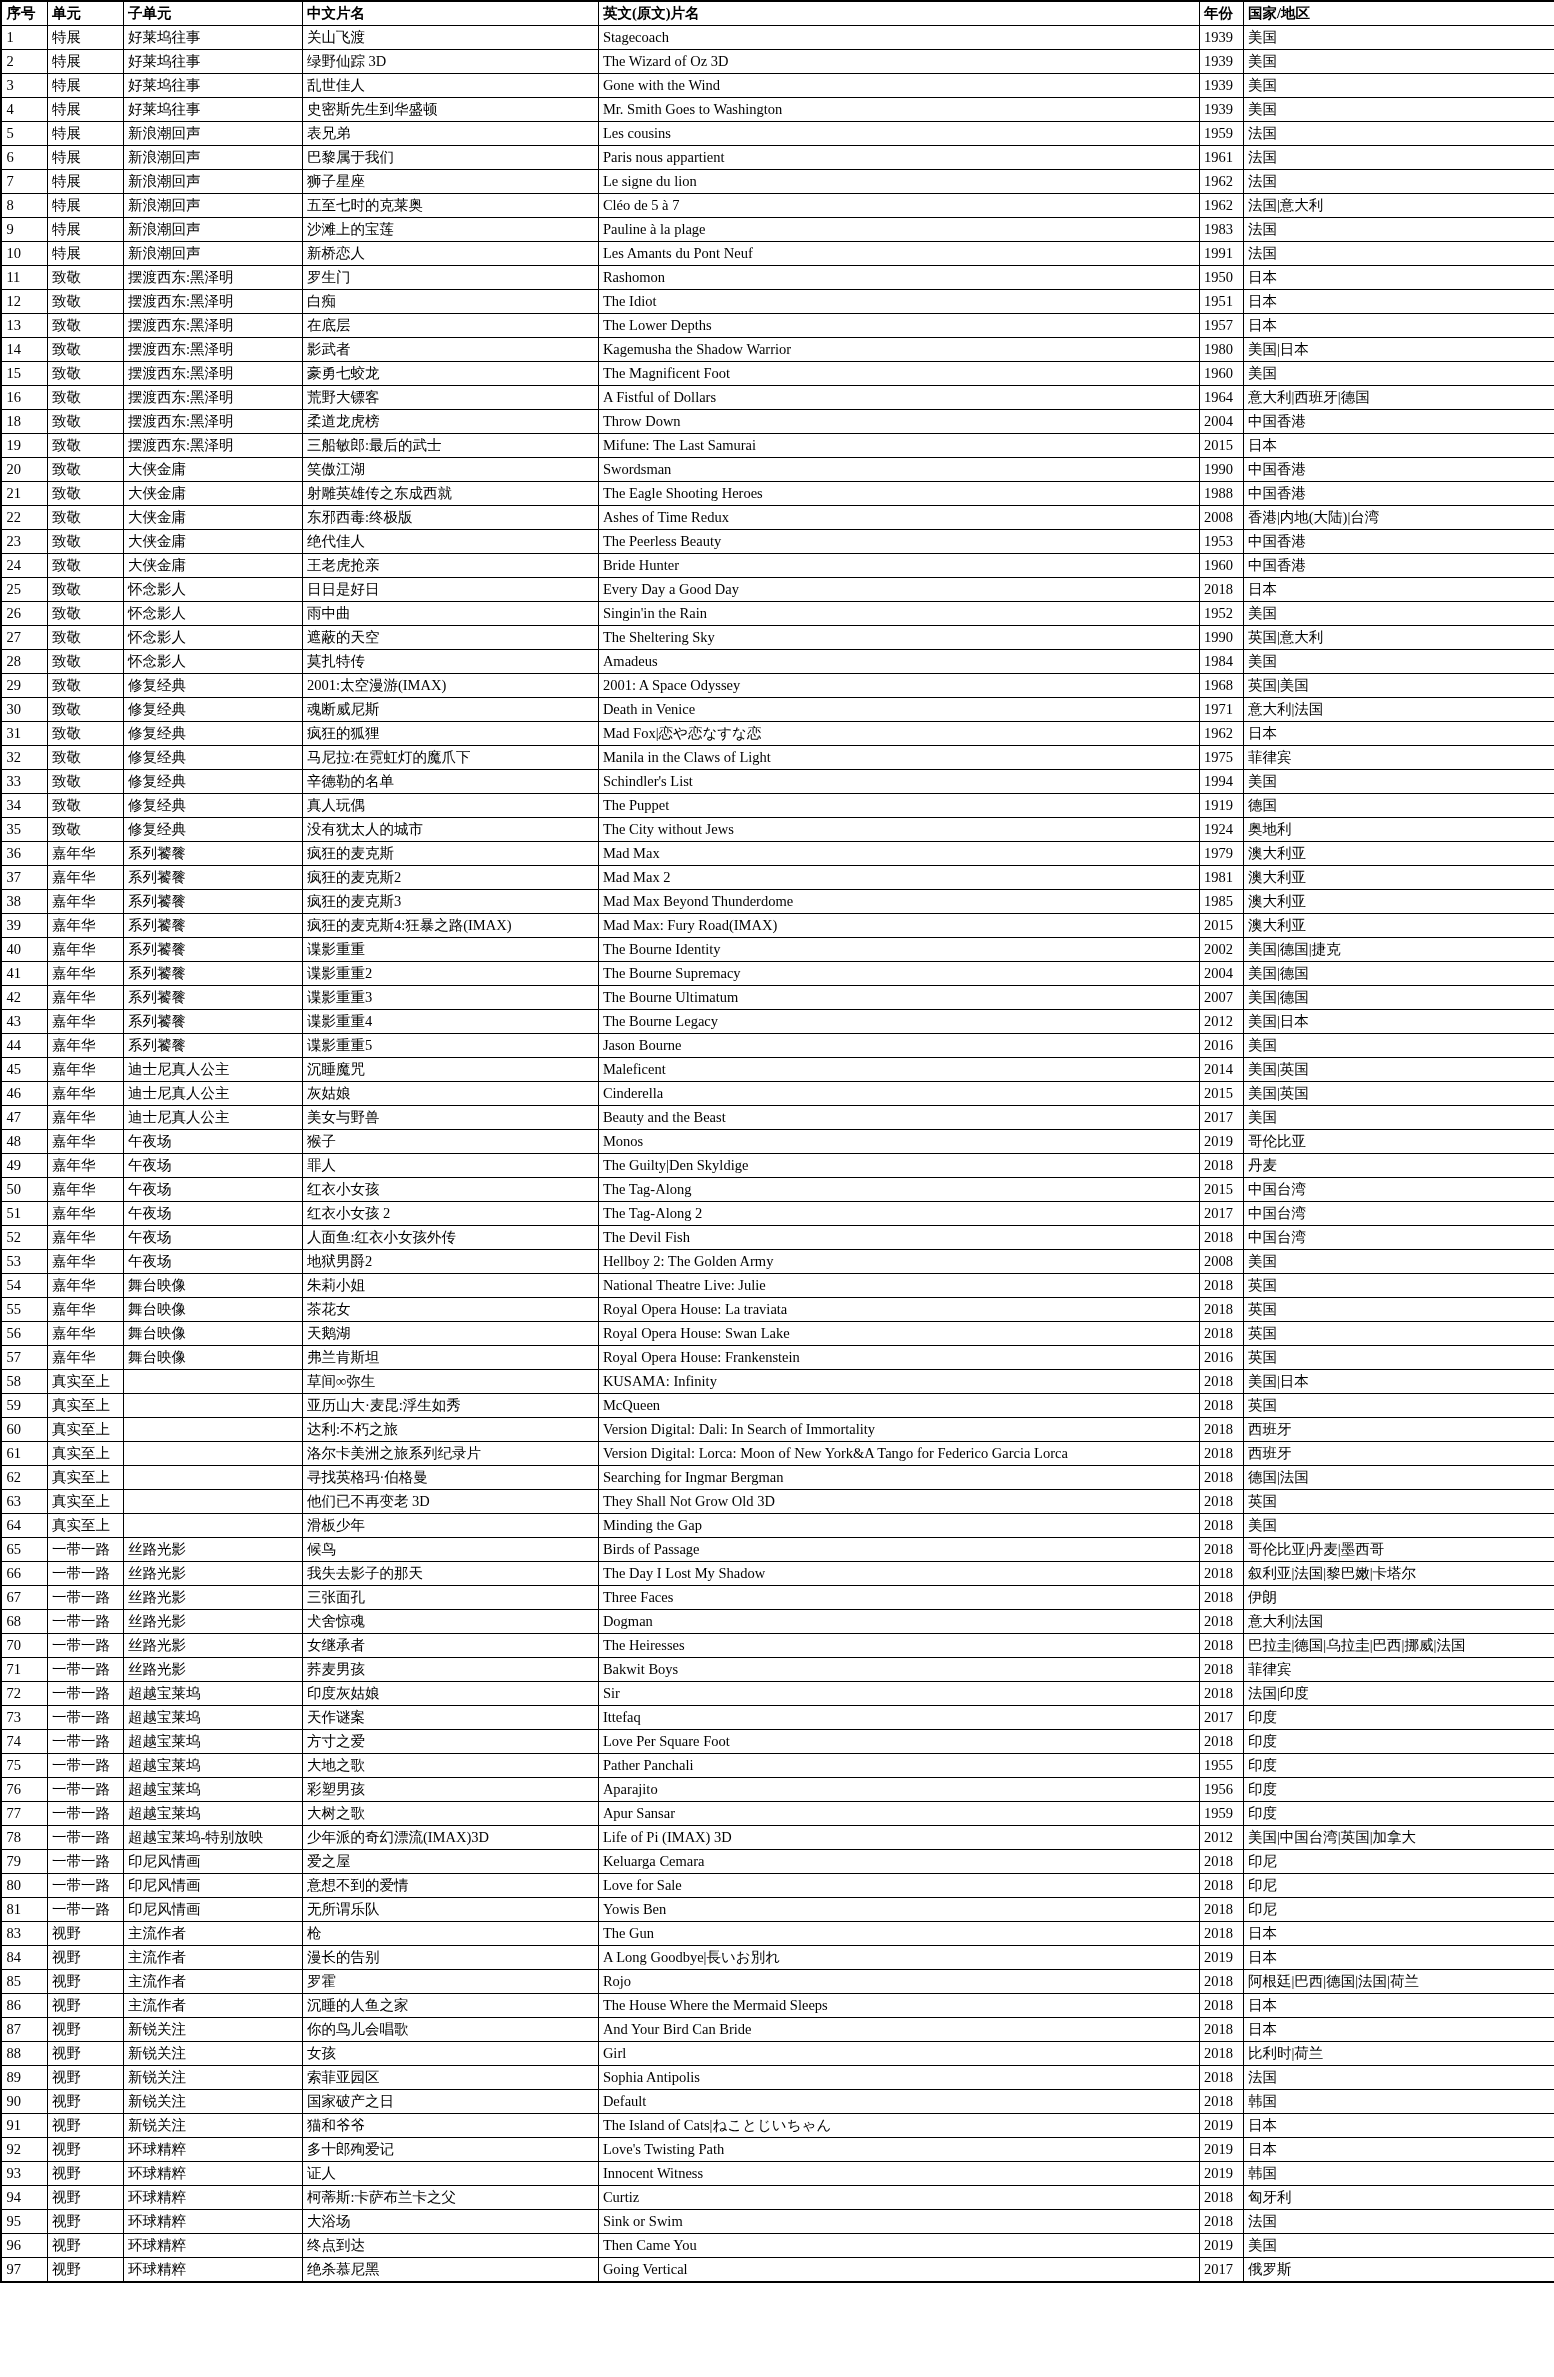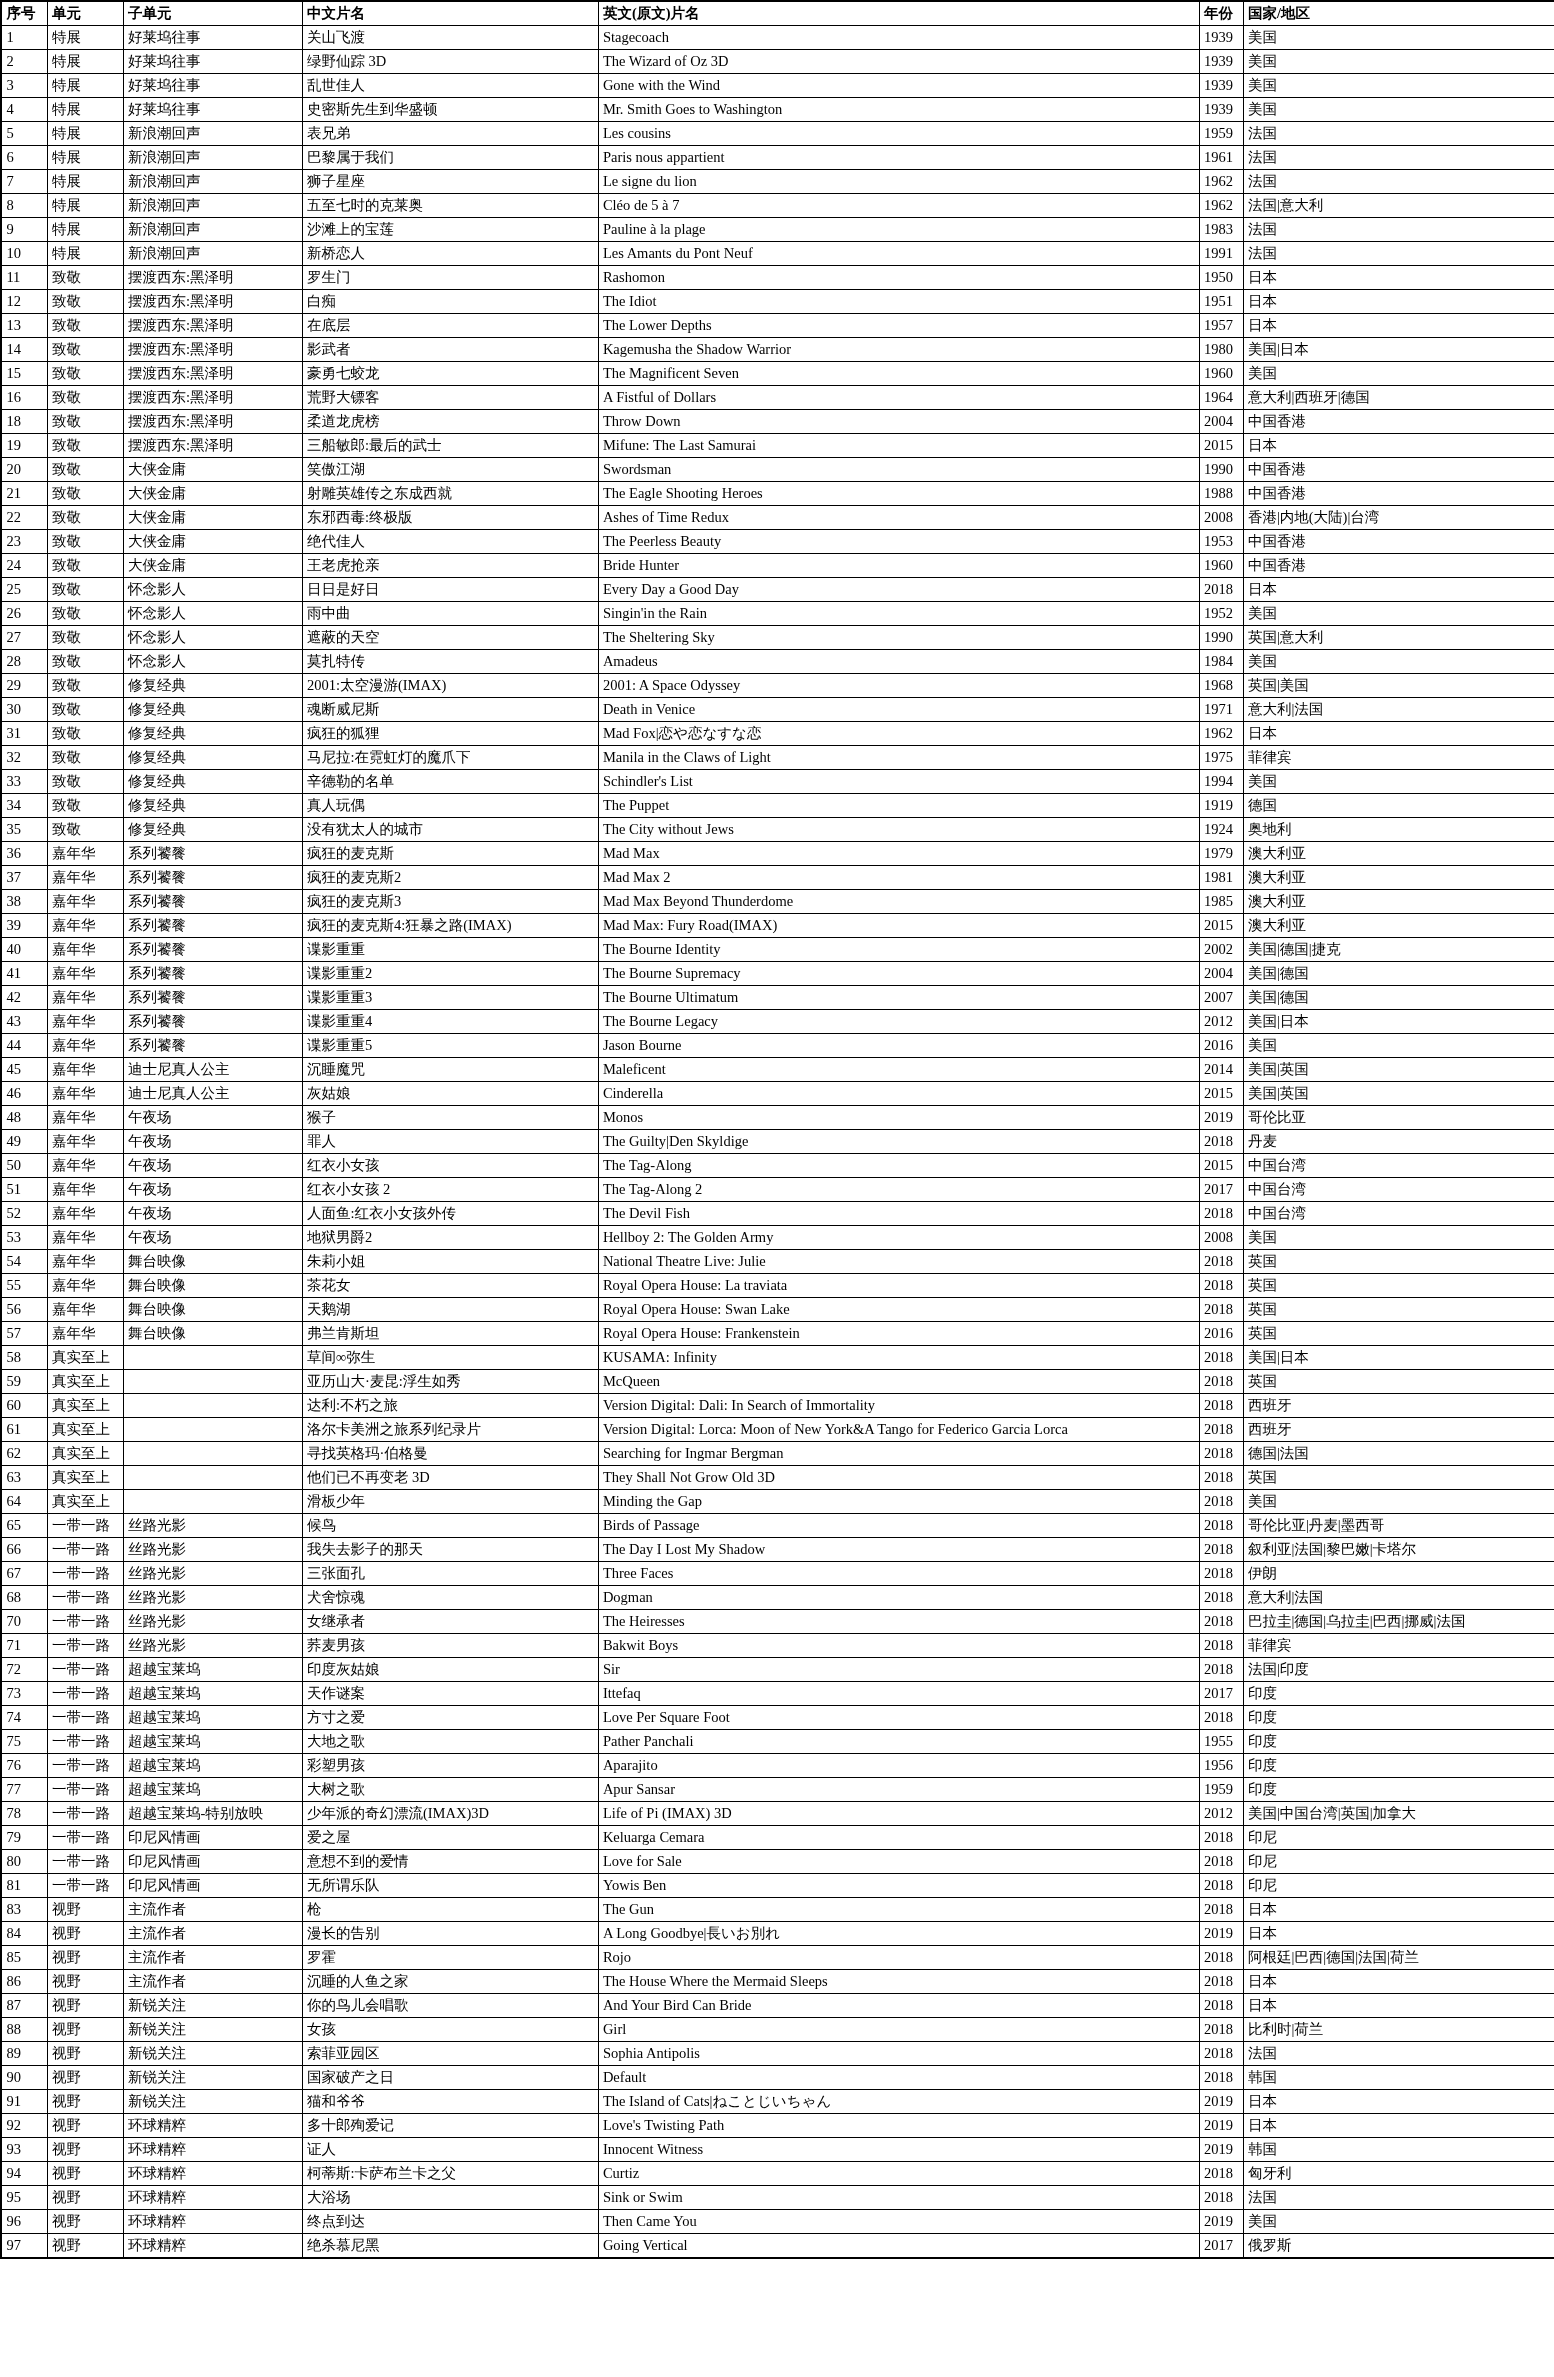--- a/index.html
+++ b/index.html
@@ -197,7 +197,7 @@
         <td>致敬</td>
         <td>摆渡西东:黑泽明</td>
         <td>豪勇七蛟龙</td>
-        <td>The Magnificent Seven</td>
+        <td>The Magnificent Foot</td>
         <td>1960</td>
         <td>美国</td>
       </tr>

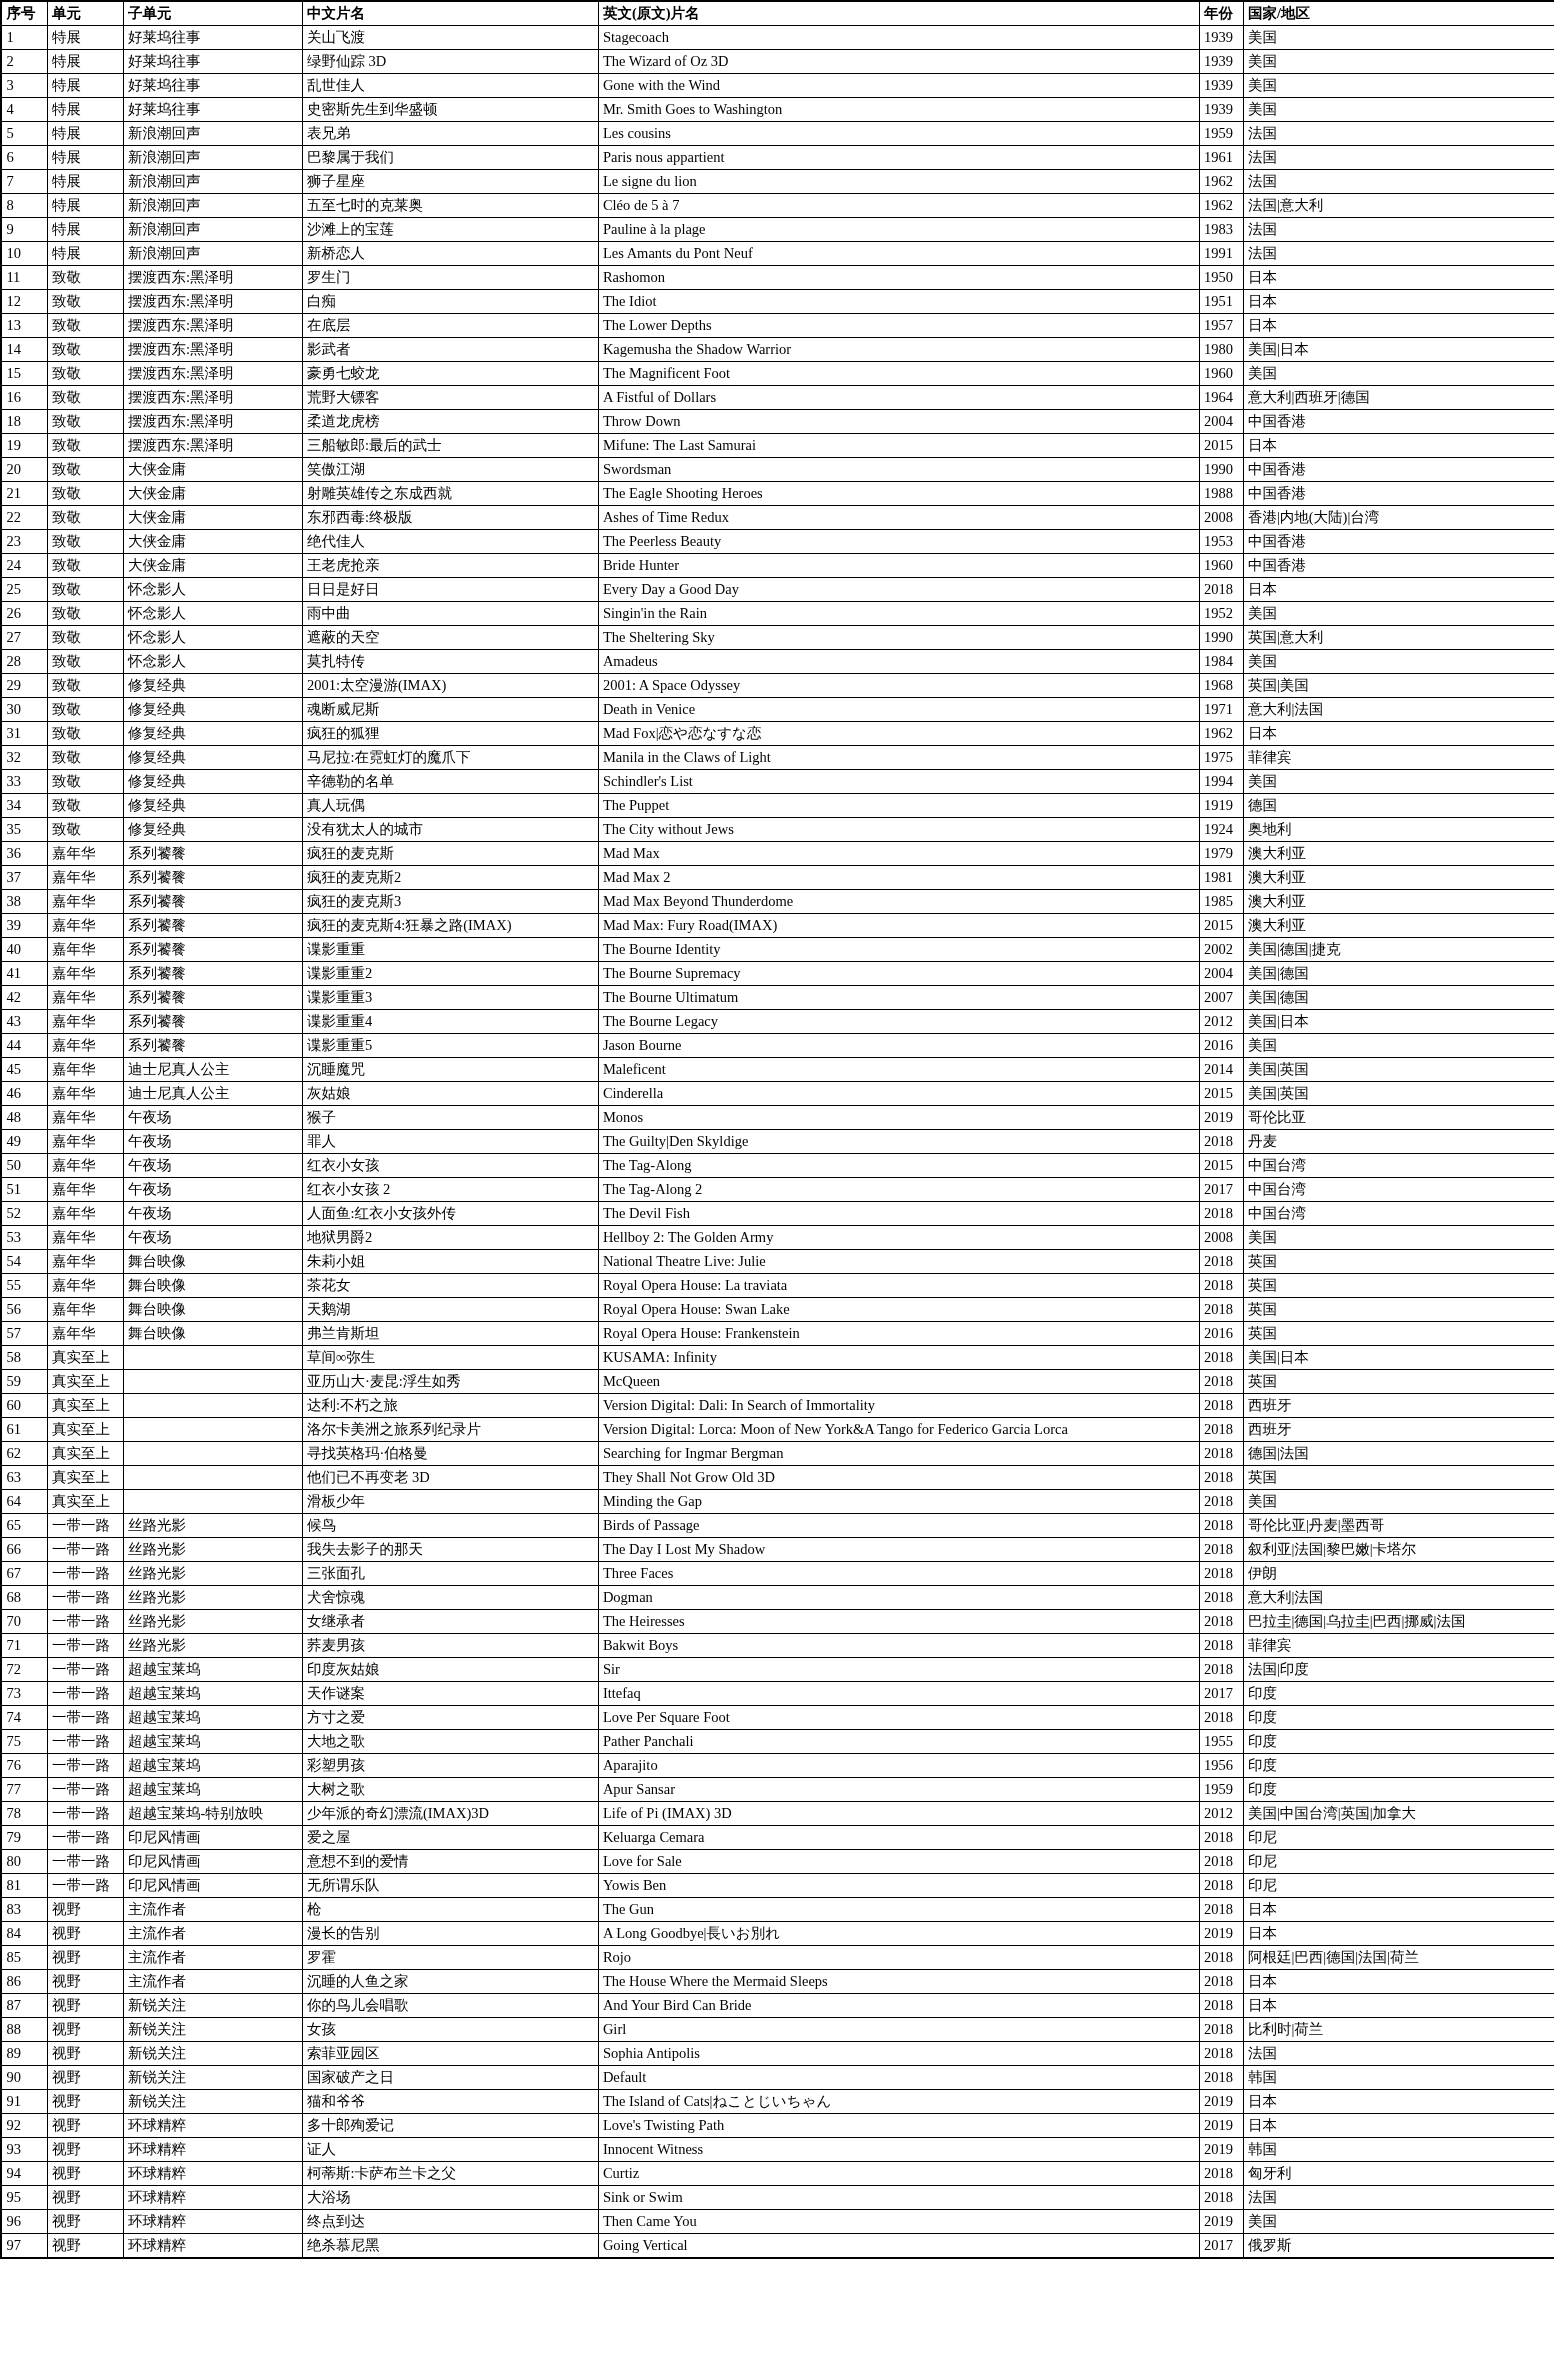--- a/index.html
+++ b/index.html
@@ -472,6 +472,15 @@
         <td>美国|英国</td>
       </tr>
       <tr>
+        <td>47</td>
+        <td>嘉年华</td>
+        <td>迪士尼真人公主</td>
+        <td>美女与野兽</td>
+        <td>Beauty and the Beast</td>
+        <td>2017</td>
+        <td>美国</td>
+      </tr>
+      <tr>
         <td>48</td>
         <td>嘉年华</td>
         <td>午夜场</td>

